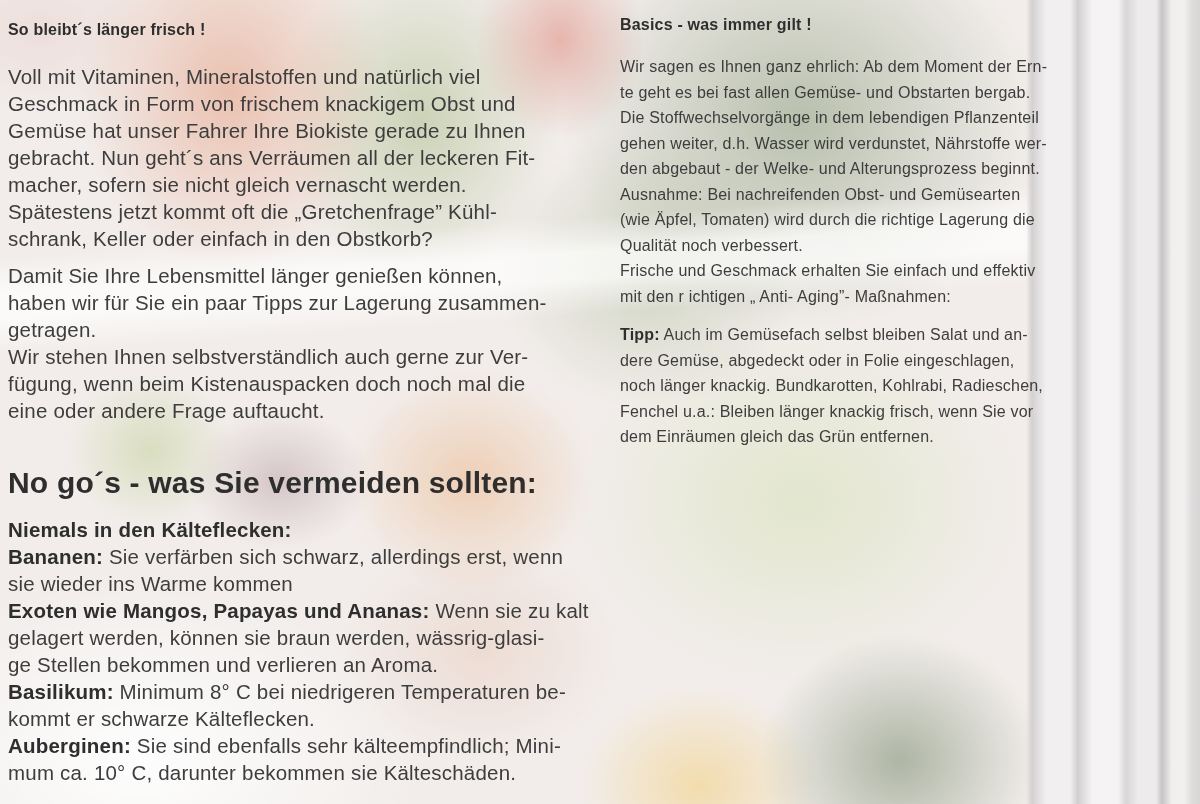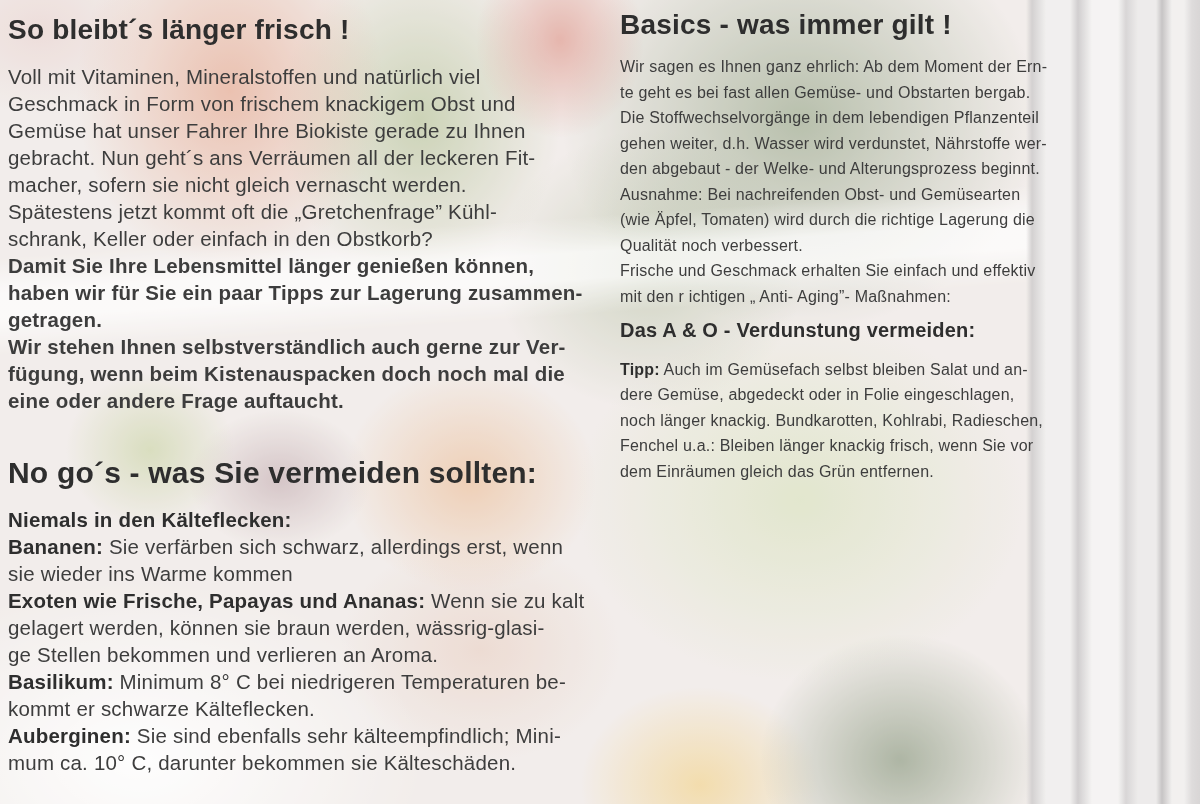--- a/index.html
+++ b/index.html
@@ -56,7 +56,7 @@
   .col.left{width:608px;padding:0 8px 0 8px;}
   .col.right{width:592px;padding:0 4px 0 12px;}
   h1,h2,h3{margin:0;color:#2e2e2e;font-weight:700;letter-spacing:.2px;}
-  h1{font-size:28px;line-height:32px;}
+  h1{font-size:16px;line-height:32px;}
   .col.left h1{margin-top:14px;}
   .col.right h1{margin-top:10px;line-height:30px;}
   h2{font-size:30px;line-height:30px;margin-top:44px;}

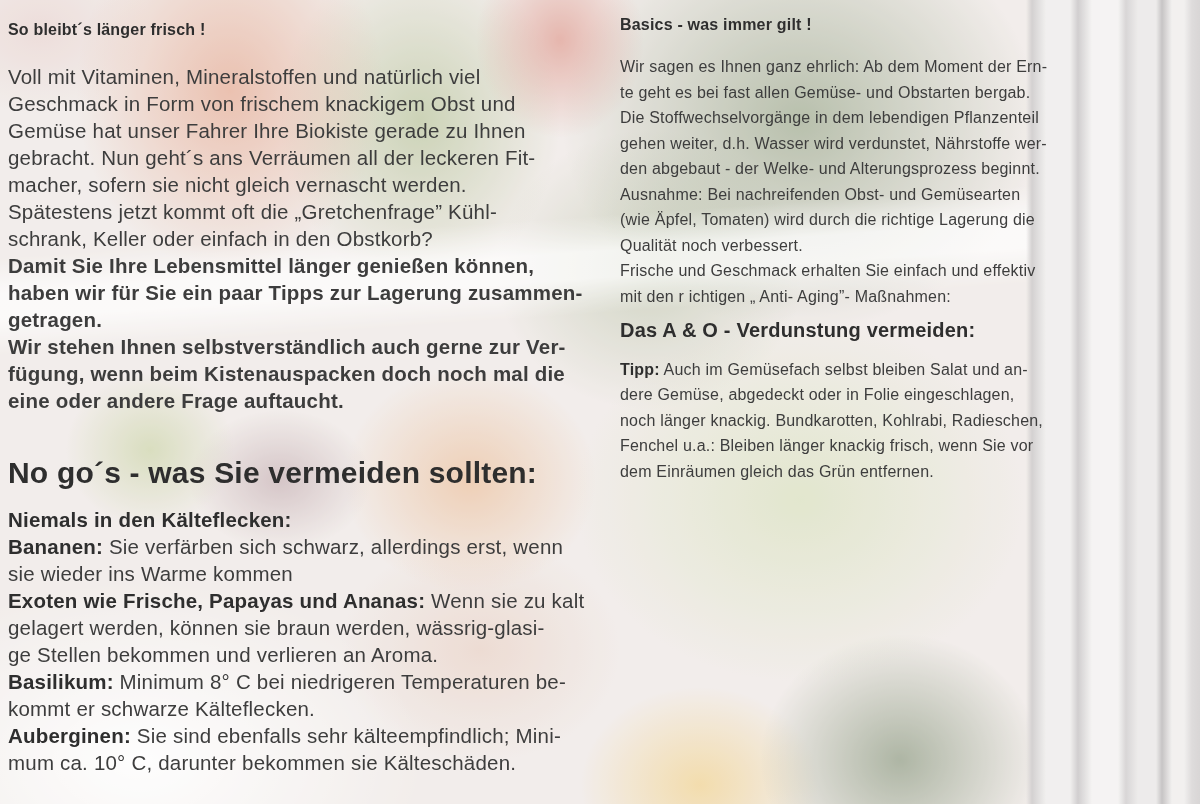--- a/index.html
+++ b/index.html
@@ -66,7 +66,7 @@
   .col.left p{font-size:20.5px;line-height:27px;}
   .col.right p{font-size:16px;line-height:25.5px;}
   .p1{margin-top:17px;}
-  .p2{font-weight:bold;}
+  .p2{margin-top:10px;}
   .items{margin-top:18px;}
   .items p{line-height:26px;}
   .rp1{margin-top:14px;}

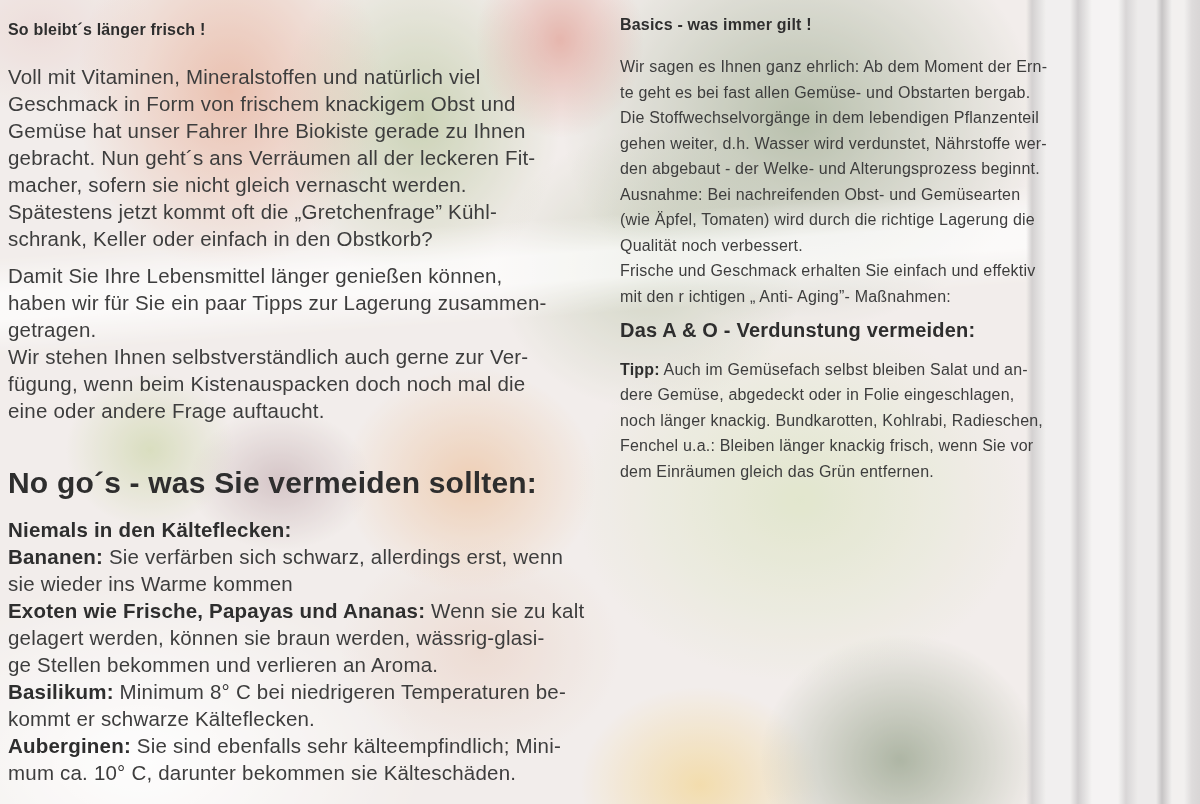--- a/index.html
+++ b/index.html
@@ -124,7 +124,6 @@
 Qualität noch verbessert.
 Frische und Geschmack erhalten Sie einfach und effektiv
 mit den r ichtigen „ Anti- Aging”- Maßnahmen:</p>
-      <h3 class="sub s1t">Das A &amp; O - Verdunstung vermeiden:</h3>
       <p class="tipp"><b>Tipp:</b> <span class="pre">Auch im Gemüsefach selbst bleiben Salat und an-
 dere Gemüse, abgedeckt oder in Folie eingeschlagen,
 noch länger knackig. Bundkarotten, Kohlrabi, Radieschen,

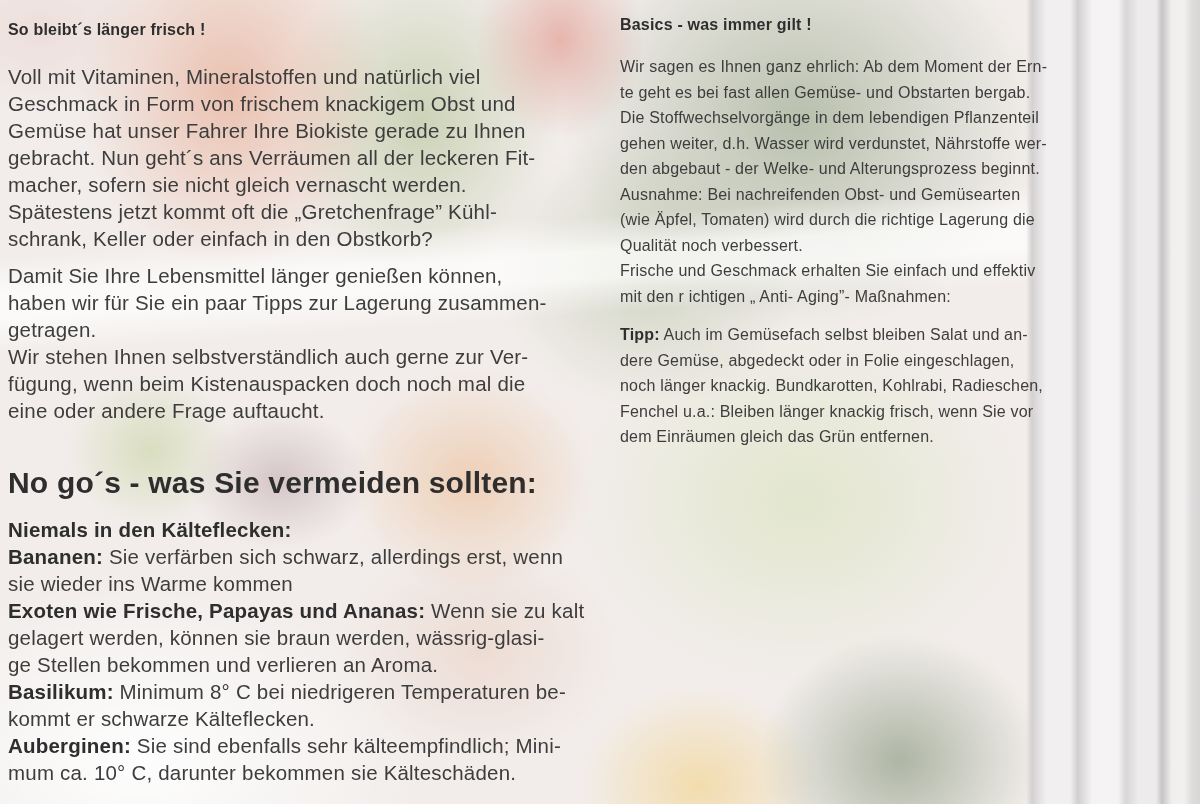--- a/index.html
+++ b/index.html
@@ -102,7 +102,7 @@
         <p><b>Niemals in den Kälteflecken:</b> <span class="pre"></span></p>
         <p><b>Bananen:</b> <span class="pre">Sie verfärben sich schwarz, allerdings erst, wenn
 sie wieder ins Warme kommen</span></p>
-        <p><b>Exoten wie Frische, Papayas und Ananas:</b> <span class="pre">Wenn sie zu kalt
+        <p><b>Exoten wie Mangos, Papayas und Ananas:</b> <span class="pre">Wenn sie zu kalt
 gelagert werden, können sie braun werden, wässrig-glasi-
 ge Stellen bekommen und verlieren an Aroma.</span></p>
         <p><b>Basilikum:</b> <span class="pre">Minimum 8° C bei niedrigeren Temperaturen be-

